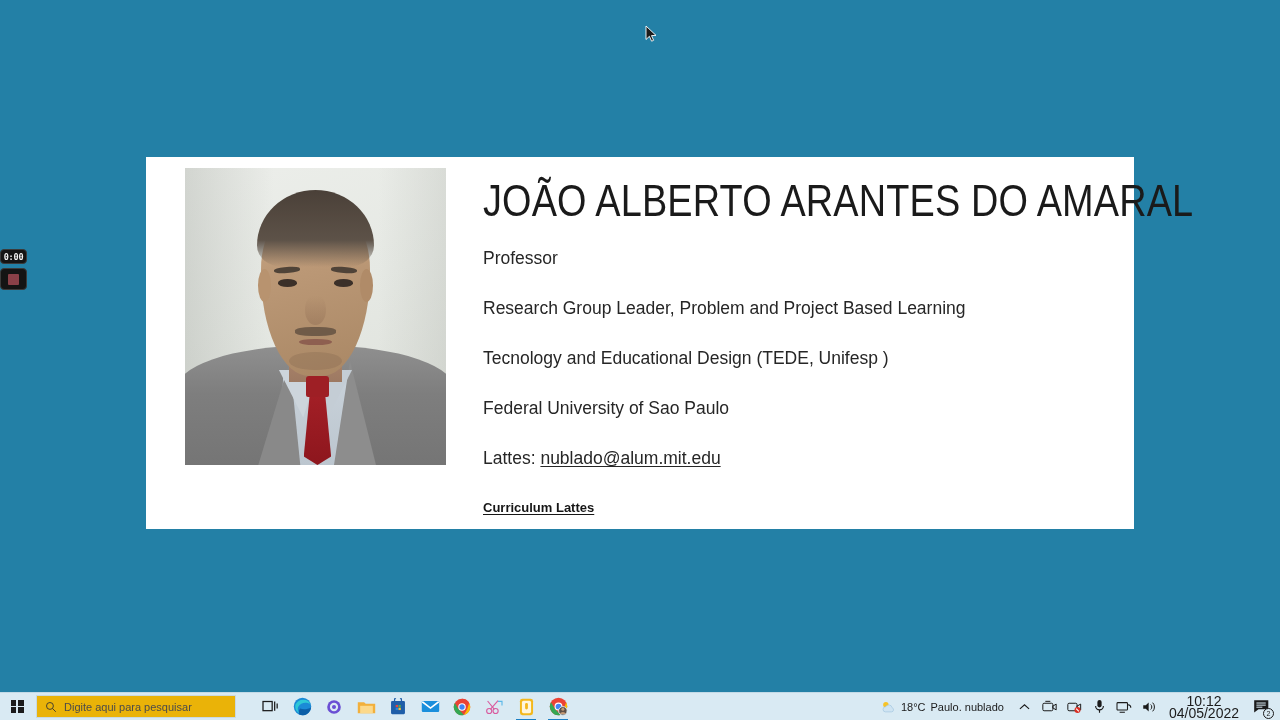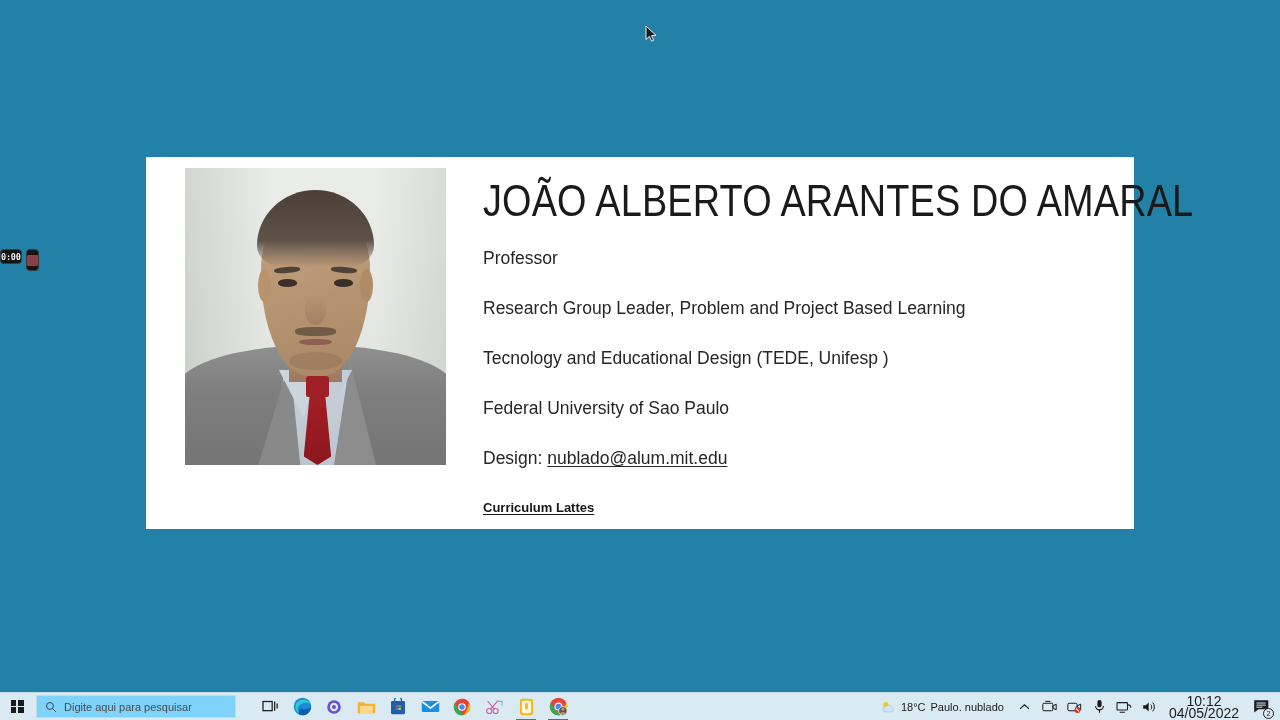--- a/index.html
+++ b/index.html
@@ -31,7 +31,7 @@
     top: 249px;
     width: 27px;
     display: flex;
-    flex-direction: row;
+    flex-direction: column;
     gap: 4px;
     z-index: 40;
   }

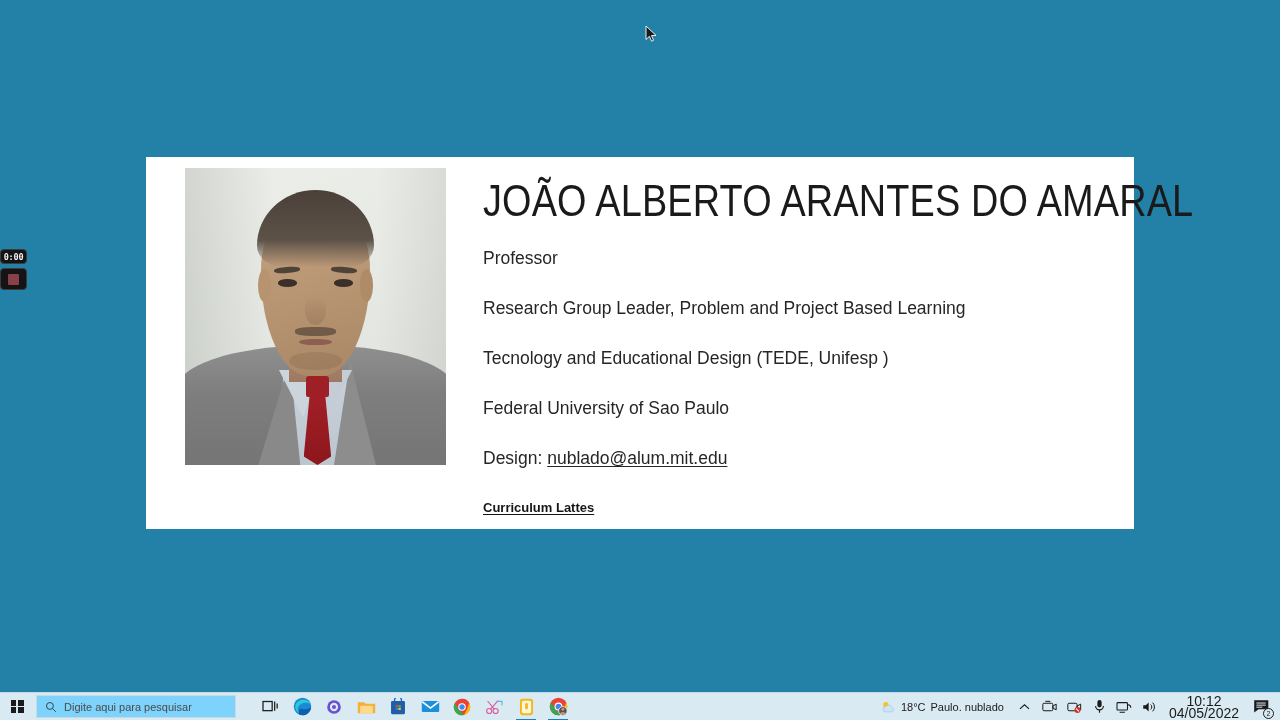--- a/index.html
+++ b/index.html
@@ -438,7 +438,7 @@
         <div class="bio-line">Tecnology and Educational Design (TEDE, Unifesp )</div>
         <div class="bio-line">Federal University of Sao Paulo</div>
 
-        <div class="bio-line"><span>Design: </span><a class="bio-link" href="#">nublado@alum.mit.edu</a></div>
+        <div class="bio-line"><span>Lattes: </span><a class="bio-link" href="#">nublado@alum.mit.edu</a></div>
 
         <a class="bio-lattes" href="#">Curriculum Lattes</a>
       </div>

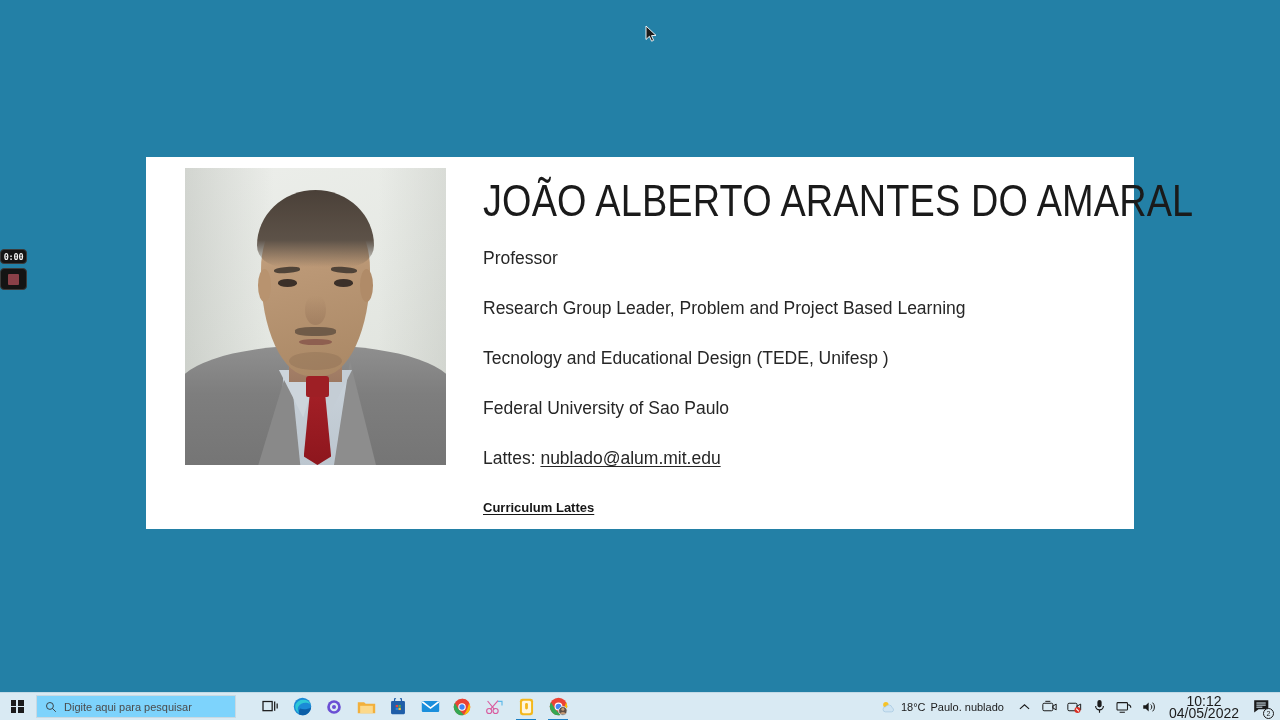--- a/index.html
+++ b/index.html
@@ -309,7 +309,7 @@
   #search-box {
     width: 200px;
     height: 23px;
-    background: #7dd3fc;
+    background: #eab308;
     border: 1px solid #c9d9e2;
     display: flex;
     align-items: center;

